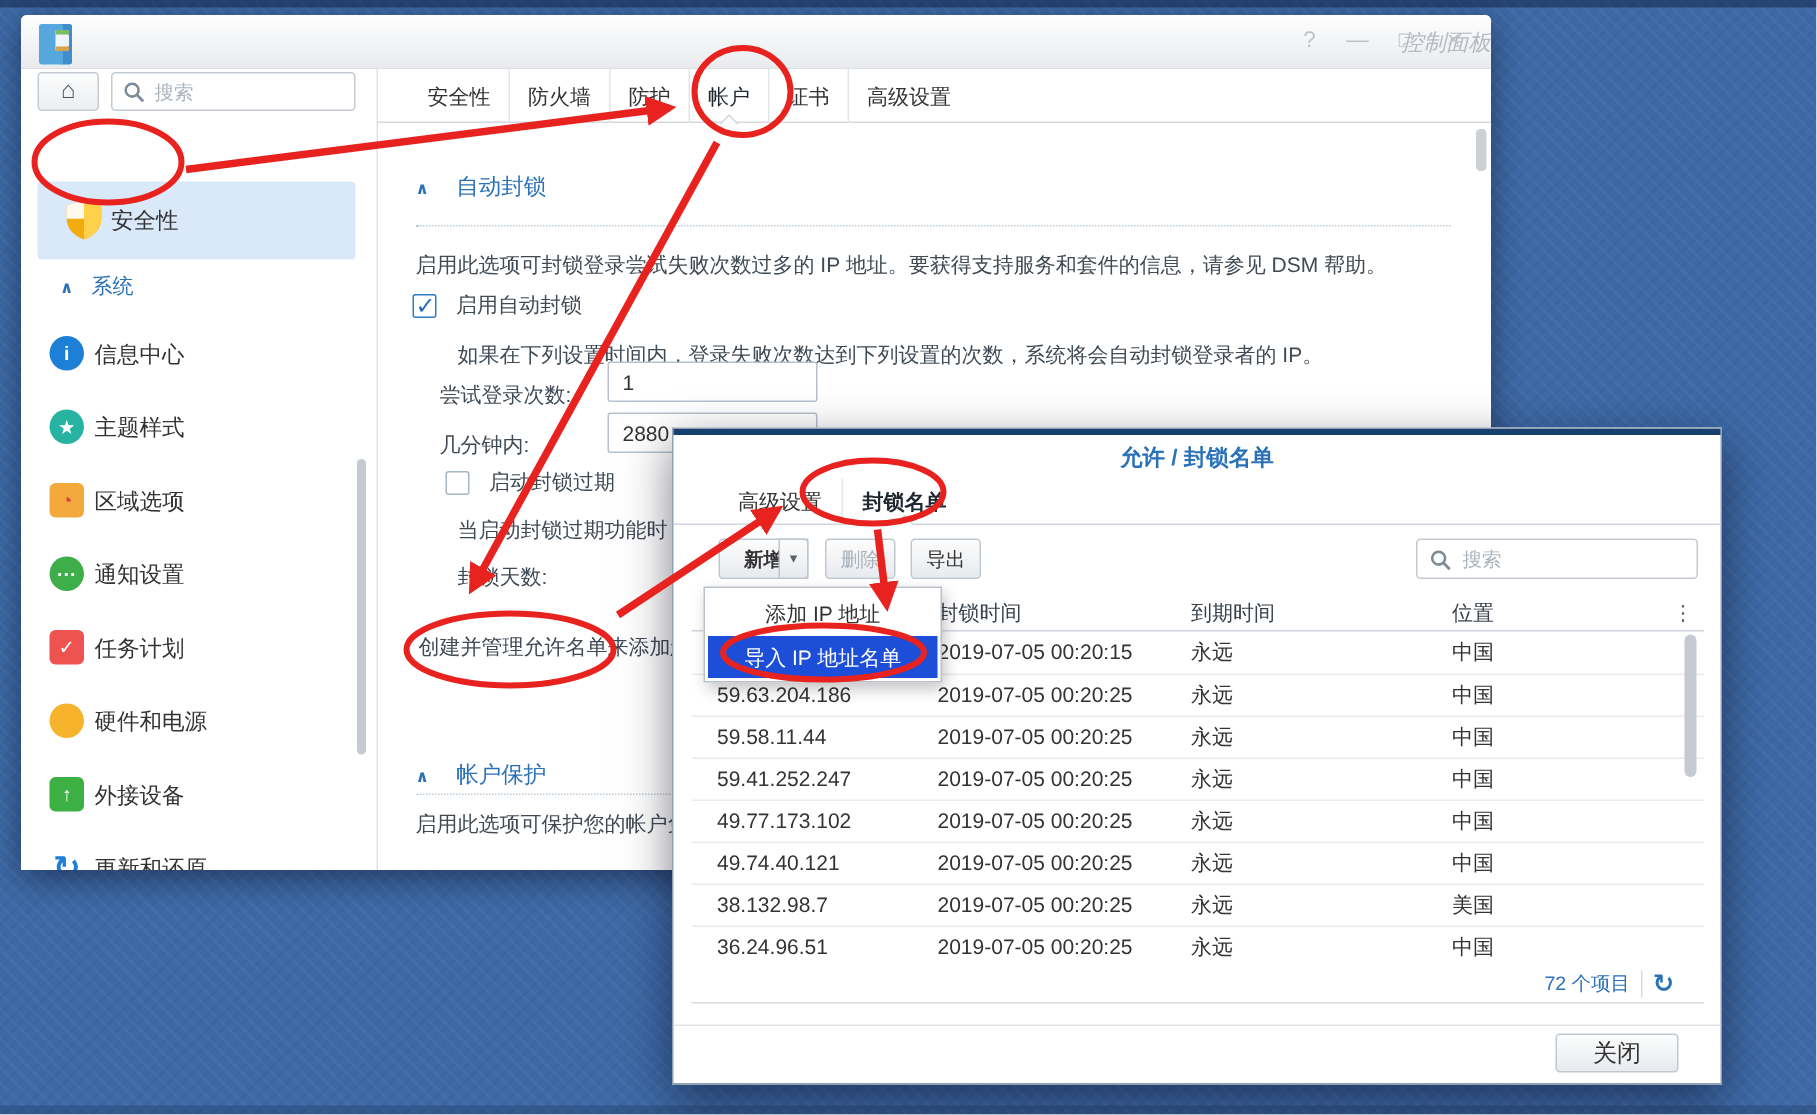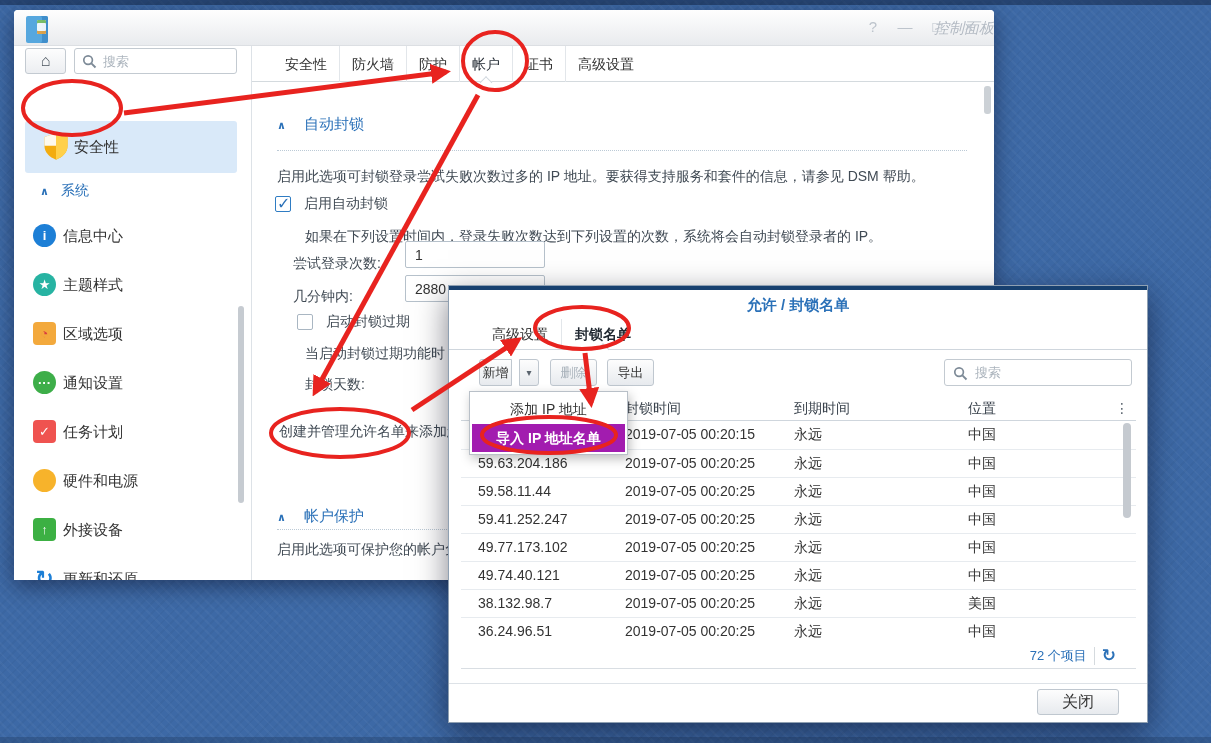--- a/index.html
+++ b/index.html
@@ -85,7 +85,7 @@
   .tbtn { position:absolute; top:0; height:27px; background:linear-gradient(#fdfdfd,#e7eaee); border:1px solid #bfc7cf;
     border-radius:3px; font-size:13px; color:#333; cursor:pointer; }
   .tbtn.disabled { color:#a9b2bb; cursor:default; }
-  .split-l { left:30px; width:33px; border-radius:3px 0 0 3px; }
+  .split-l { left:30px; width:60px; border-radius:3px 0 0 3px;font-weight:bold; }
   .split-r { left:70px; width:20px; border-radius:0 3px 3px 0; font-size:10px; color:#5a646e; }
   .btn-del { left:101px; width:47px; }
   .btn-exp { left:158px; width:47px; }

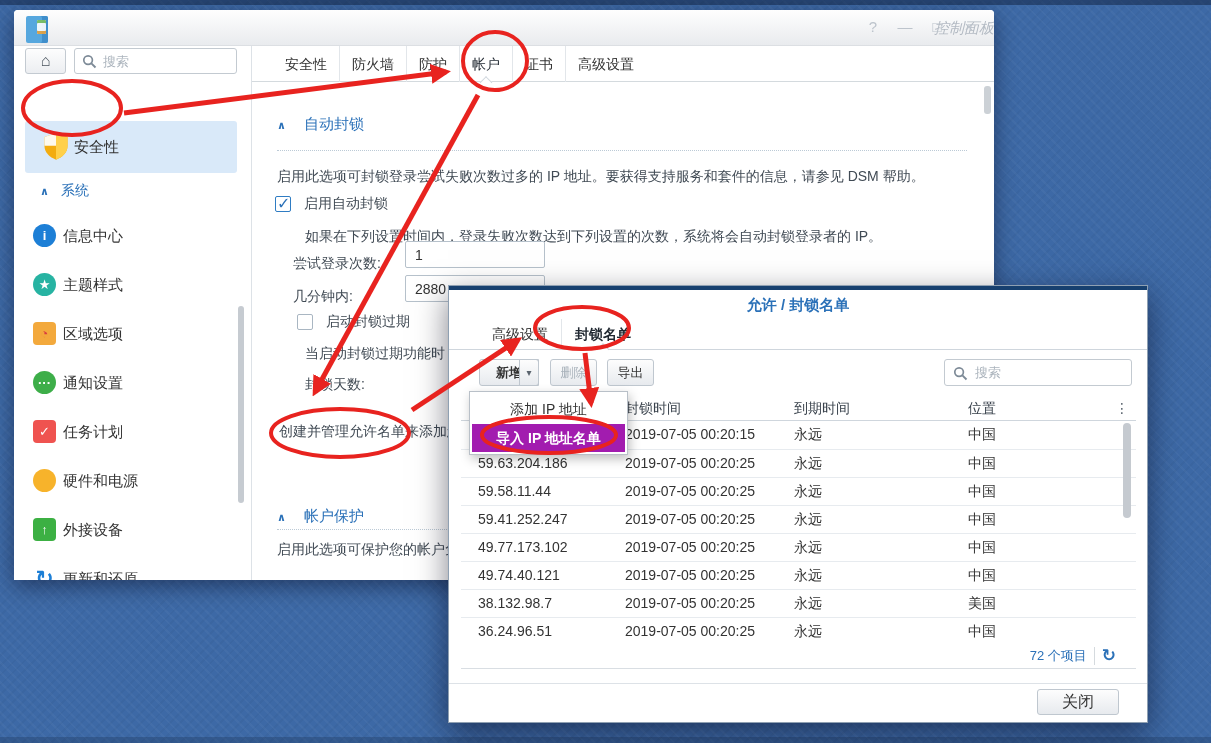--- a/index.html
+++ b/index.html
@@ -119,7 +119,7 @@
   .add-menu { position:absolute; left:20px; top:105px; width:159px; background:#fff; border:1px solid #b9c0c8;
     box-shadow:2px 4px 10px rgba(0,0,0,.25); z-index:20; padding:2px; }
   .menu-item { height:30px; line-height:30px; text-align:center; font-size:14px; color:#333; cursor:pointer; white-space:nowrap; }
-  .menu-item.selected { background:#a21caf; color:#fff; font-weight:bold; height:28px; line-height:28px; }
+  .menu-item.selected { background:#1d4ed8; color:#fff; font-weight:normal; height:28px; line-height:28px; }
 
   
   .anno { position:absolute; left:0; top:0; width:1211px; height:743px; z-index:50; pointer-events:none; }

